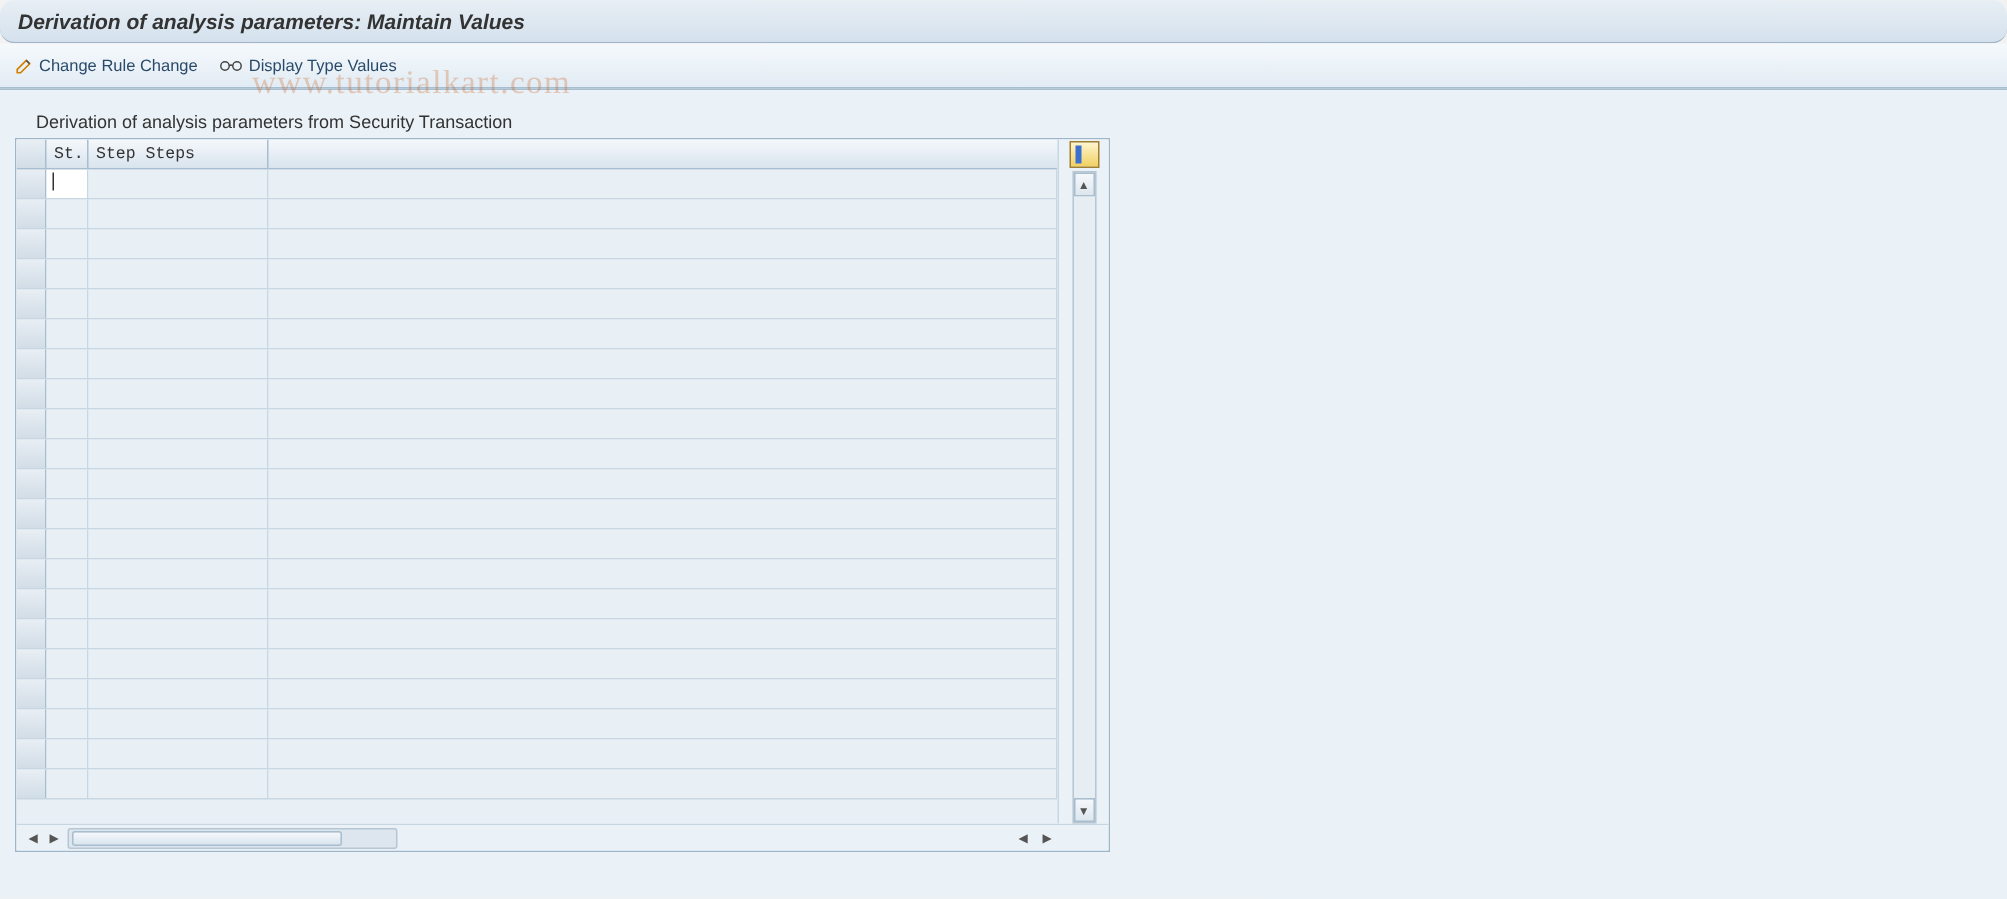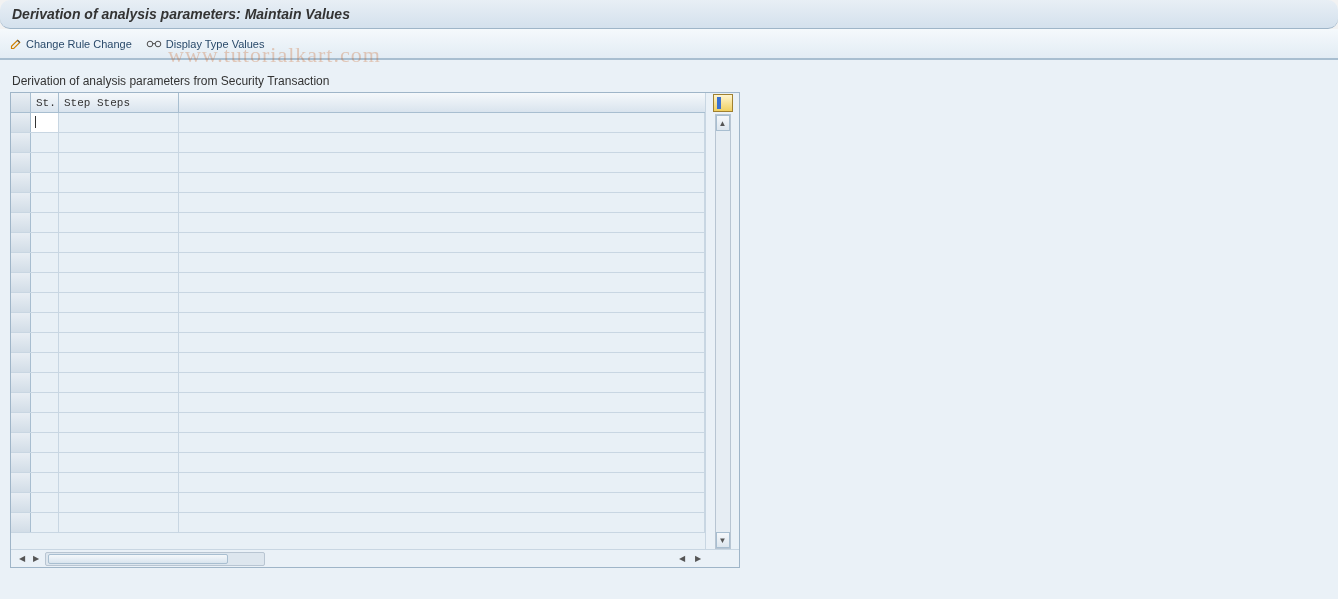--- a/index.html
+++ b/index.html
@@ -68,6 +68,7 @@
       font-size: 12px;
       color: #333;
       padding: 6px 2px 4px 2px;
+      margin-left: 12px;
     }
     
     

